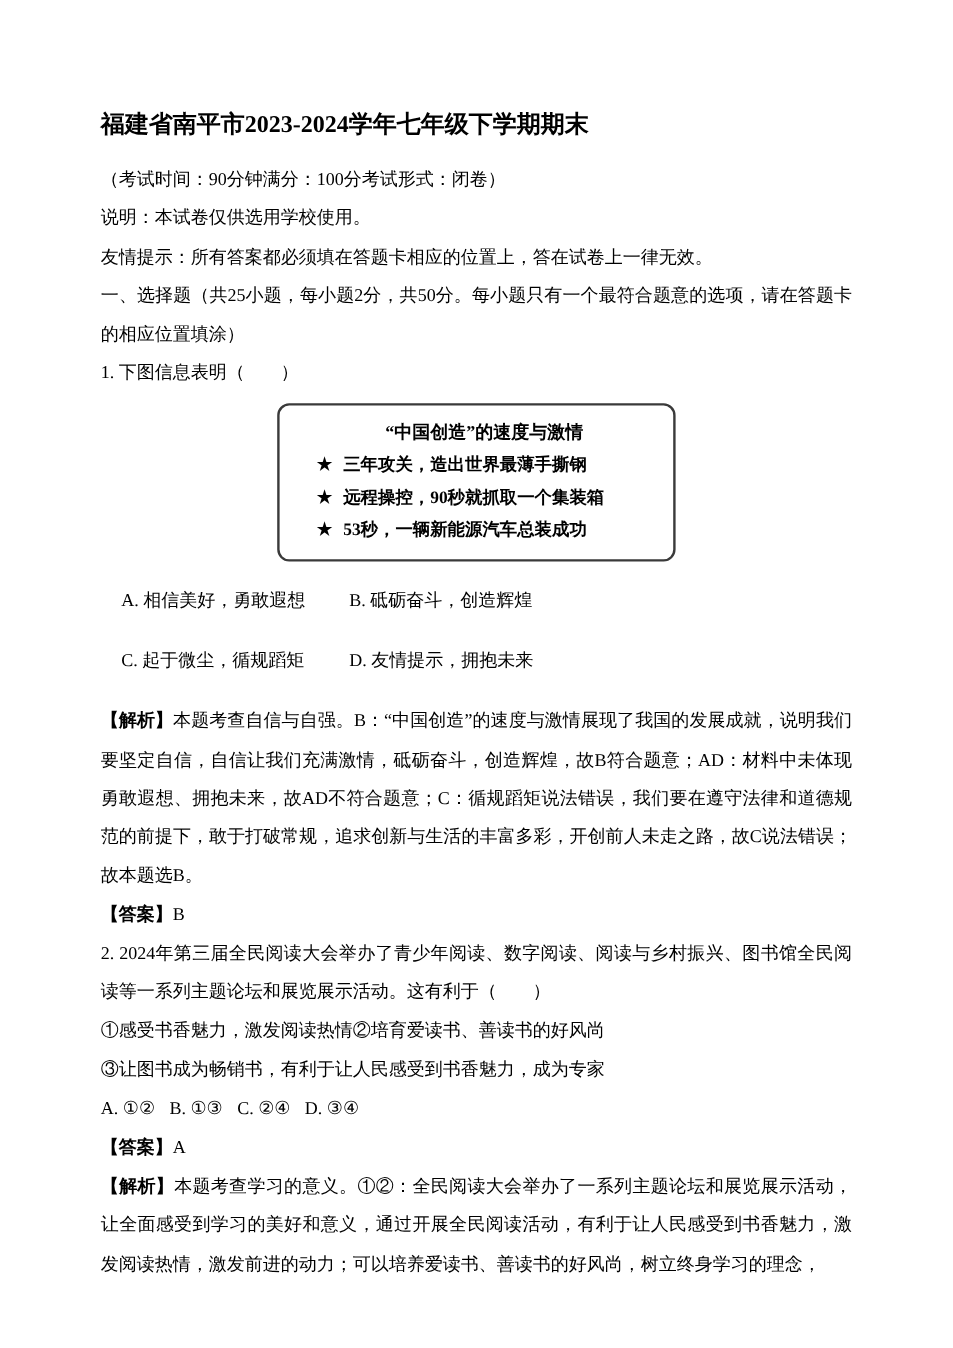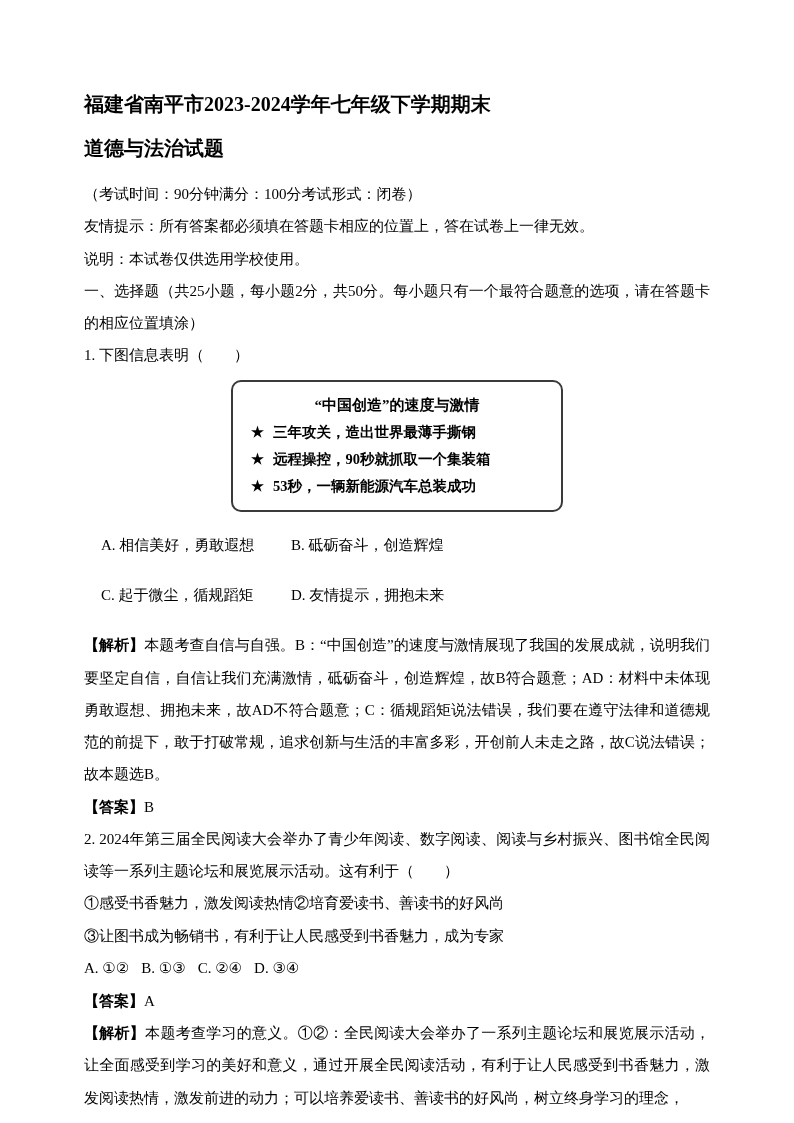--- a/index.html
+++ b/index.html
@@ -60,7 +60,6 @@
 <div class="page">
 
   <h1 class="title-line">福建省南平市2023-2024学年七年级下学期期末</h1>
-  <h1 class="title-line">道德与法治试题</h1>
 
   <p class="body">（考试时间：90分钟满分：100分考试形式：闭卷）</p>
   <p class="body">友情提示：所有答案都必须填在答题卡相应的位置上，答在试卷上一律无效。</p>

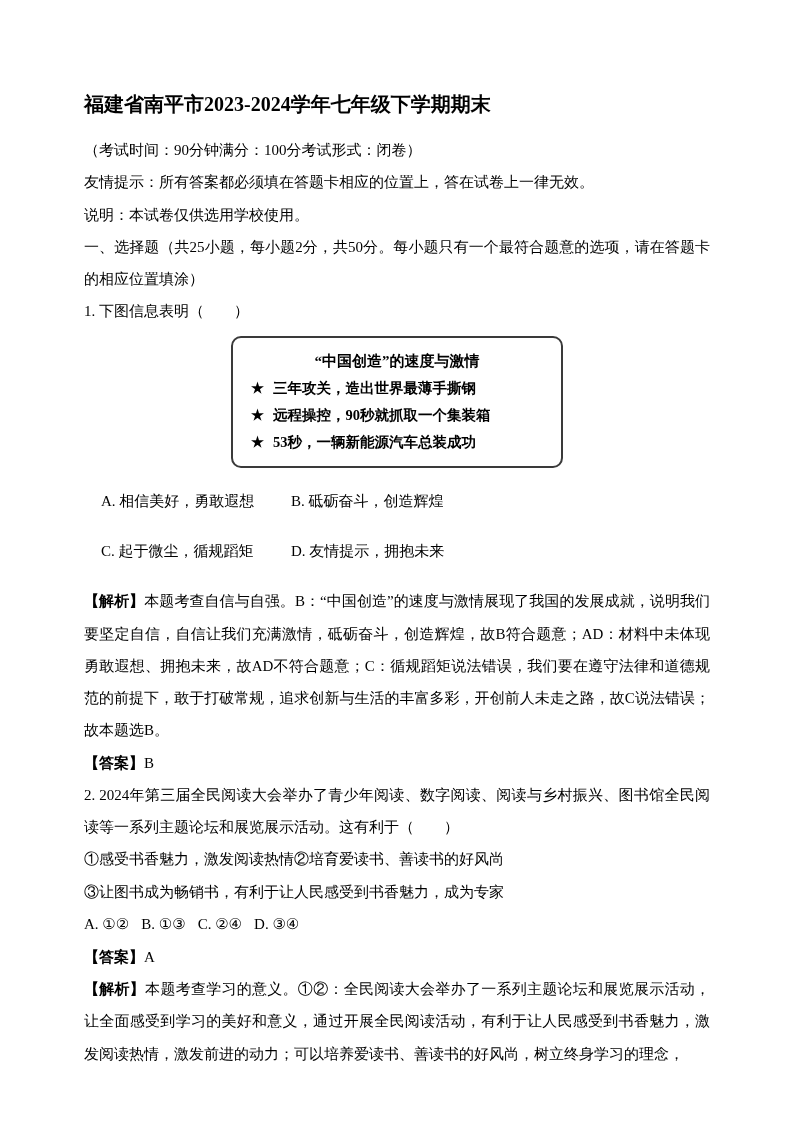--- a/index.html
+++ b/index.html
@@ -62,8 +62,8 @@
   <h1 class="title-line">福建省南平市2023-2024学年七年级下学期期末</h1>
 
   <p class="body">（考试时间：90分钟满分：100分考试形式：闭卷）</p>
+  <p class="body">说明：本试卷仅供选用学校使用。</p>
   <p class="body">友情提示：所有答案都必须填在答题卡相应的位置上，答在试卷上一律无效。</p>
-  <p class="body">说明：本试卷仅供选用学校使用。</p>
   <p class="body">一、选择题（共25小题，每小题2分，共50分。每小题只有一个最符合题意的选项，请在答题卡的相应位置填涂）</p>
 
   <p class="body">1. 下图信息表明（　　）</p>

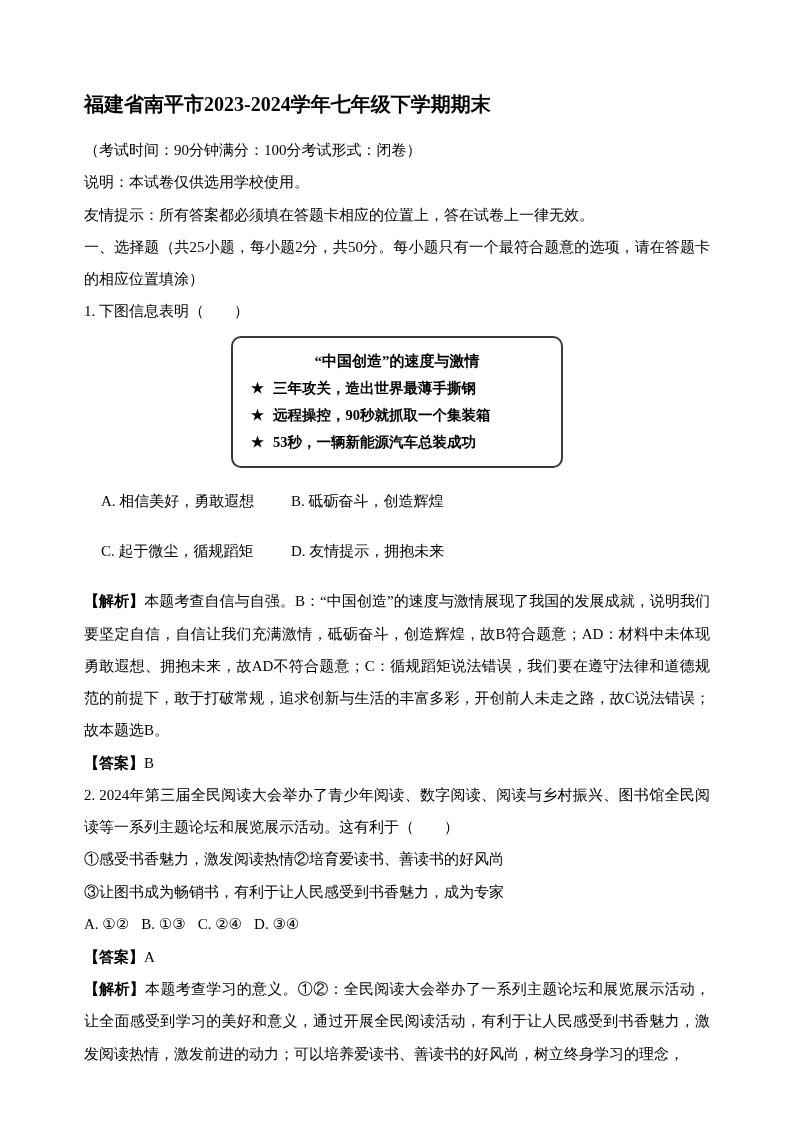--- a/index.html
+++ b/index.html
@@ -34,7 +34,7 @@
     margin: 8px auto 12px auto;
     border: 2px solid #3a3a3a;
     border-radius: 10px;
-    padding: 9px 18px 11px 18px;
+    padding: 9px 18px 11px 31px;
     box-sizing: border-box;
     font-weight: 700;
   }

